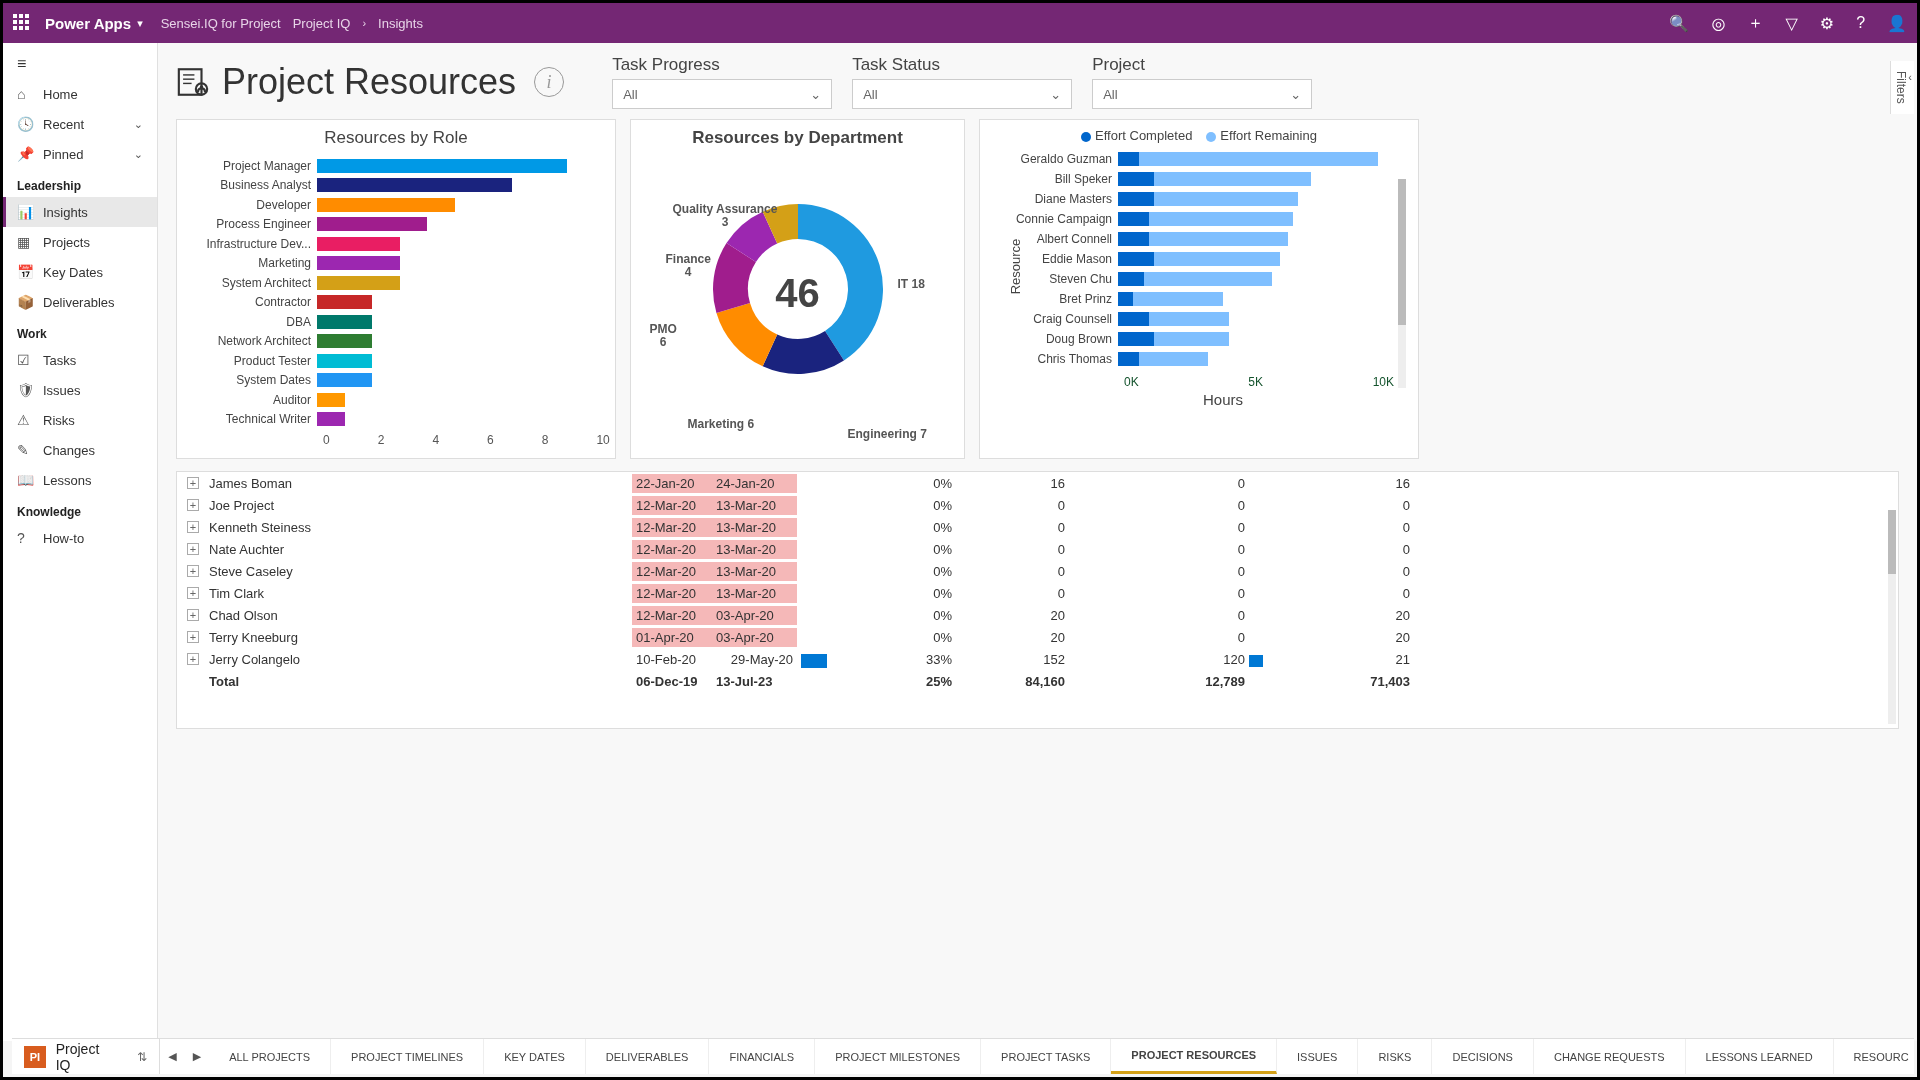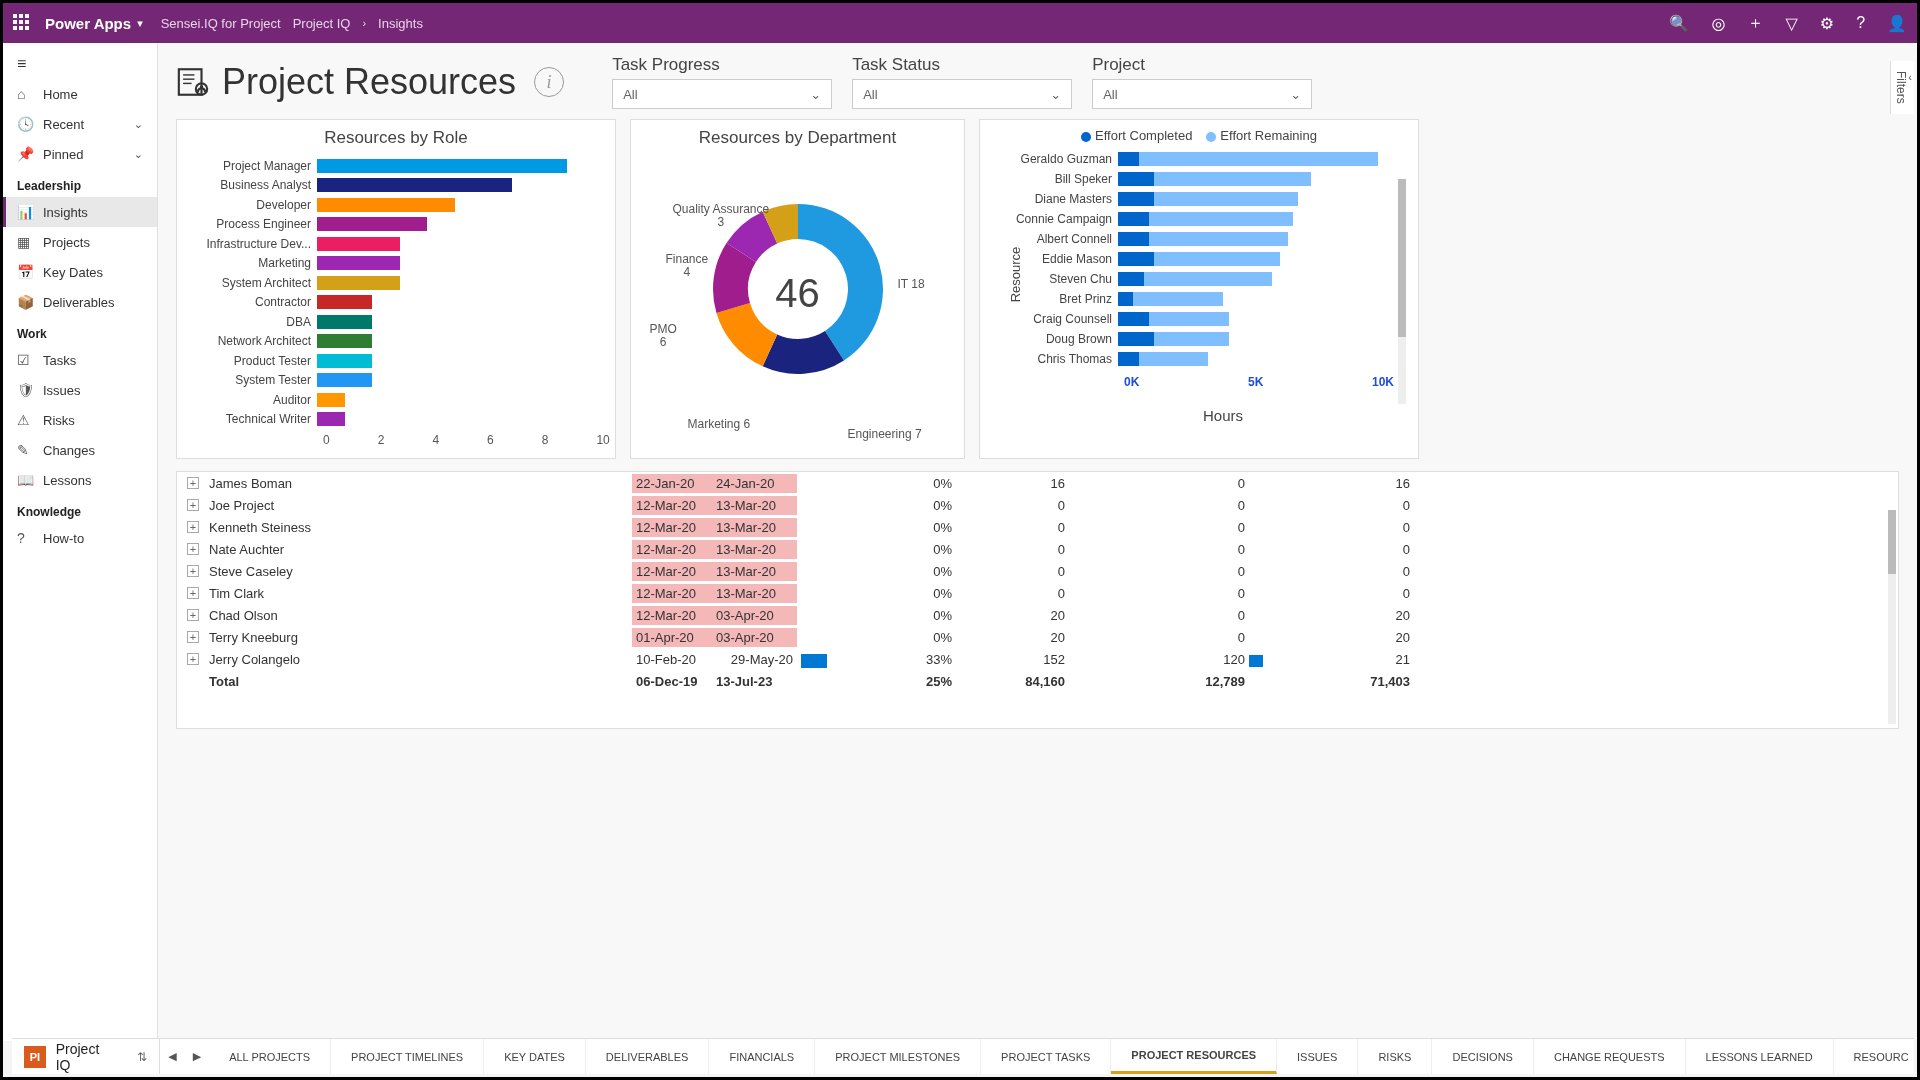--- a/index.html
+++ b/index.html
@@ -35,7 +35,7 @@
 .card { background: #fff; border: 1px solid #ddd; padding: 8px 10px; }
 .card .ctitle { text-align: center; font-size: 17px; color: #444; margin-bottom: 6px; }
 .c1 { width: 440px; height: 340px; }
-.c2 { width: 335px; height: 340px; }
+.c2 { width: 335px; height: 340px; font-weight: bold; }
 .c3 { width: 440px; height: 340px; }
 
 .bars1 { padding: 2px 6px 0 0; }

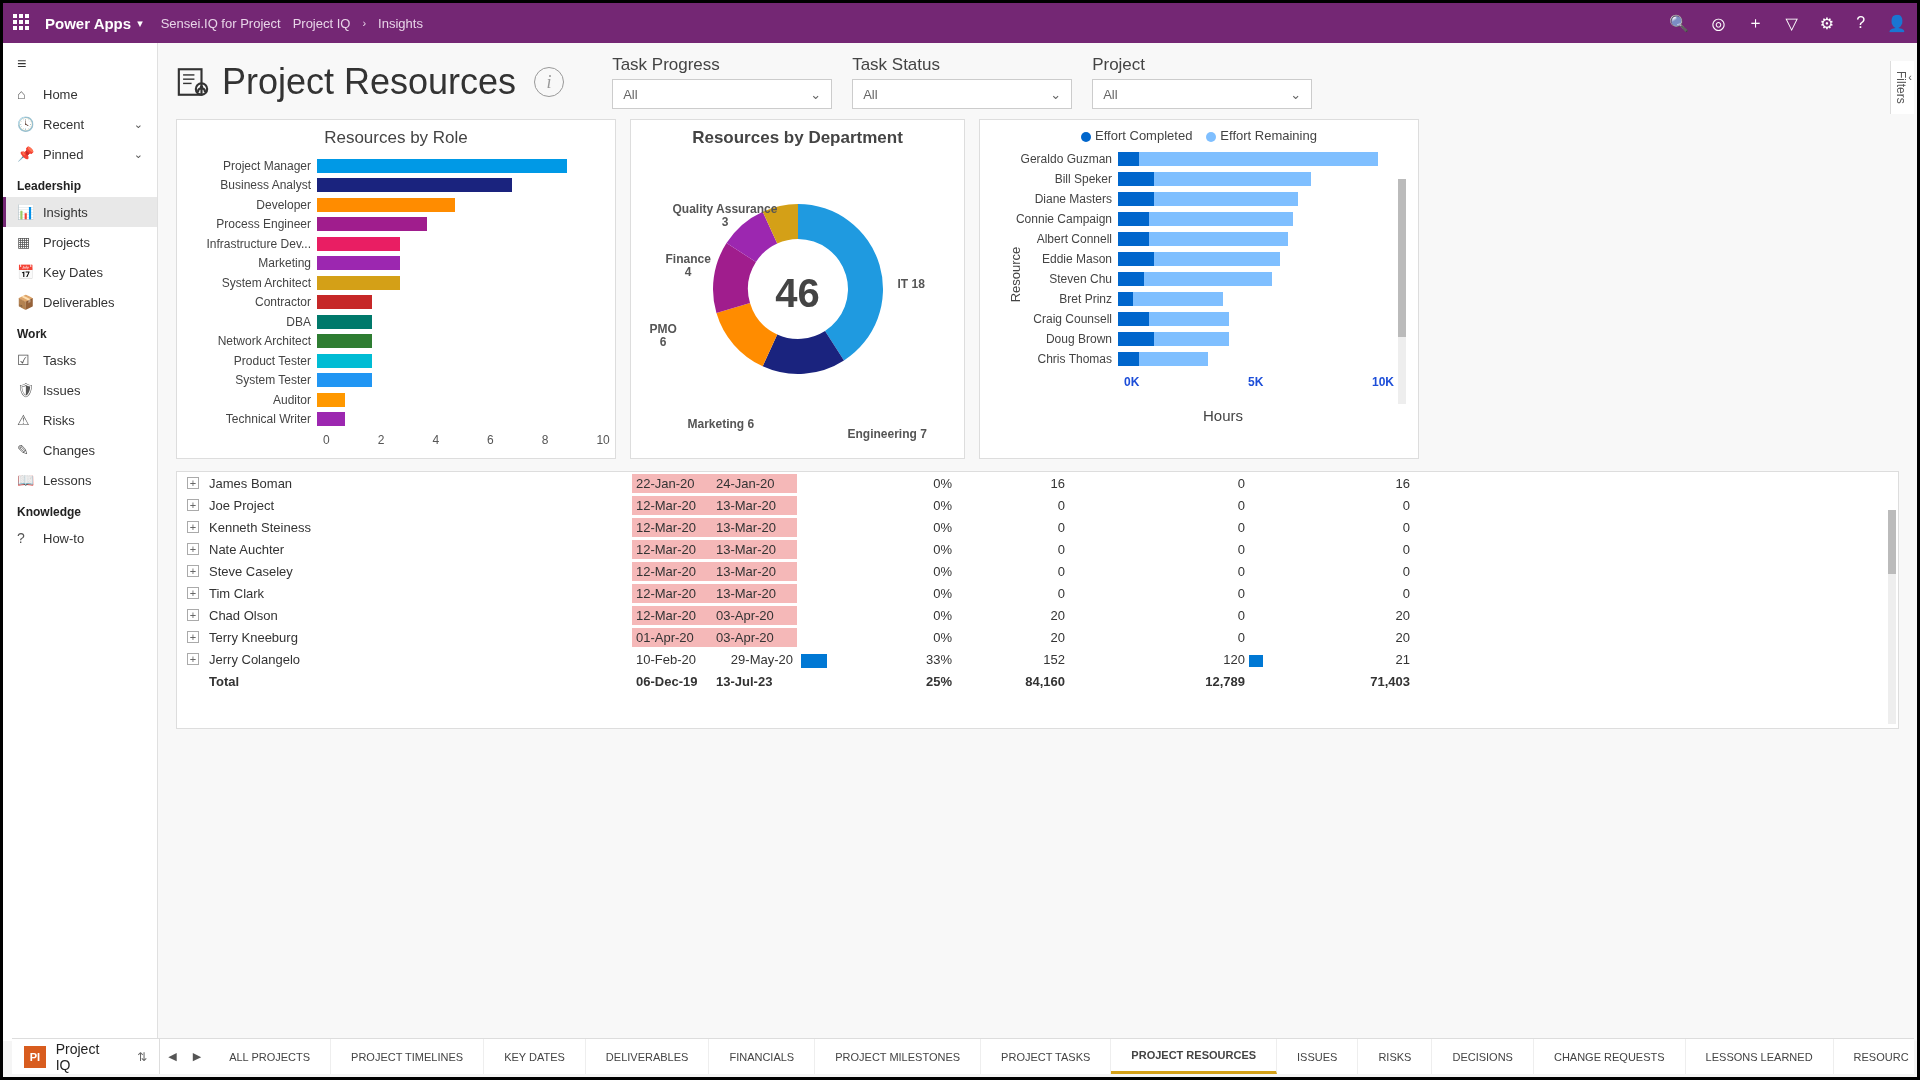--- a/index.html
+++ b/index.html
@@ -282,7 +282,7 @@
               <div class="bbar" style="width:55px;background:#00bcd4"></div>
             </div>
             <div class="brow">
-              <div class="blabel">System Tester</div>
+              <div class="blabel">System Dates</div>
               <div class="bbar" style="width:55px;background:#2196f3"></div>
             </div>
             <div class="brow">

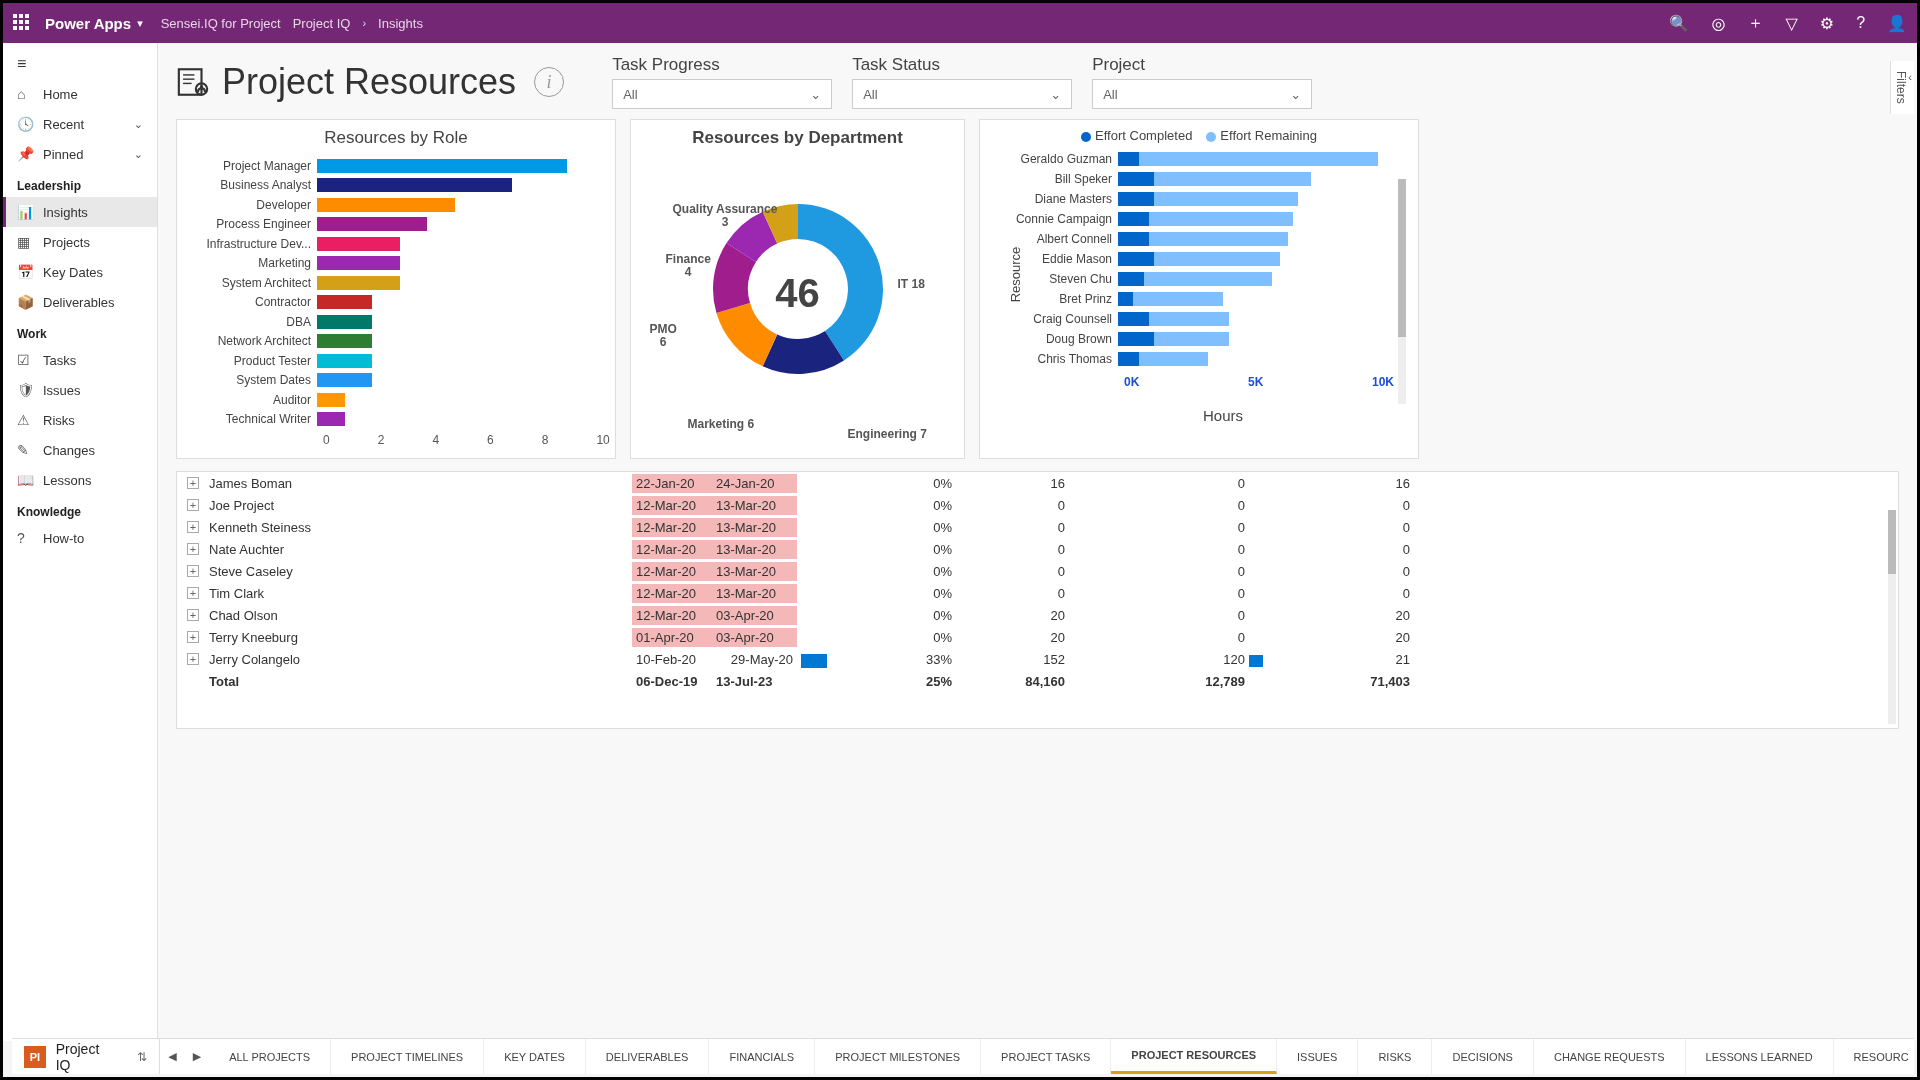--- a/index.html
+++ b/index.html
@@ -55,7 +55,7 @@
 .erow { display: flex; align-items: center; height: 20px; }
 .erow .elabel { width: 120px; text-align: right; font-size: 12px; color: #444; padding-right: 6px; }
 .erow .ebar { display: flex; height: 14px; }
-.axis3 { display: flex; font-size: 12px; color: #1d4ed8; margin-left: 126px; justify-content: space-between; width: 270px; margin-top: 6px; font-weight: bold; }
+.axis3 { display: flex; font-size: 12px; color: #14532d; margin-left: 126px; justify-content: space-between; width: 270px; margin-top: 6px; }
 .xcap3 { text-align: center; font-size: 15px; color: #444; margin-top: 18px; margin-left: 40px; }
 
 .tbl { background: #fff; border: 1px solid #ddd; height: 258px; overflow: hidden; position: relative; }

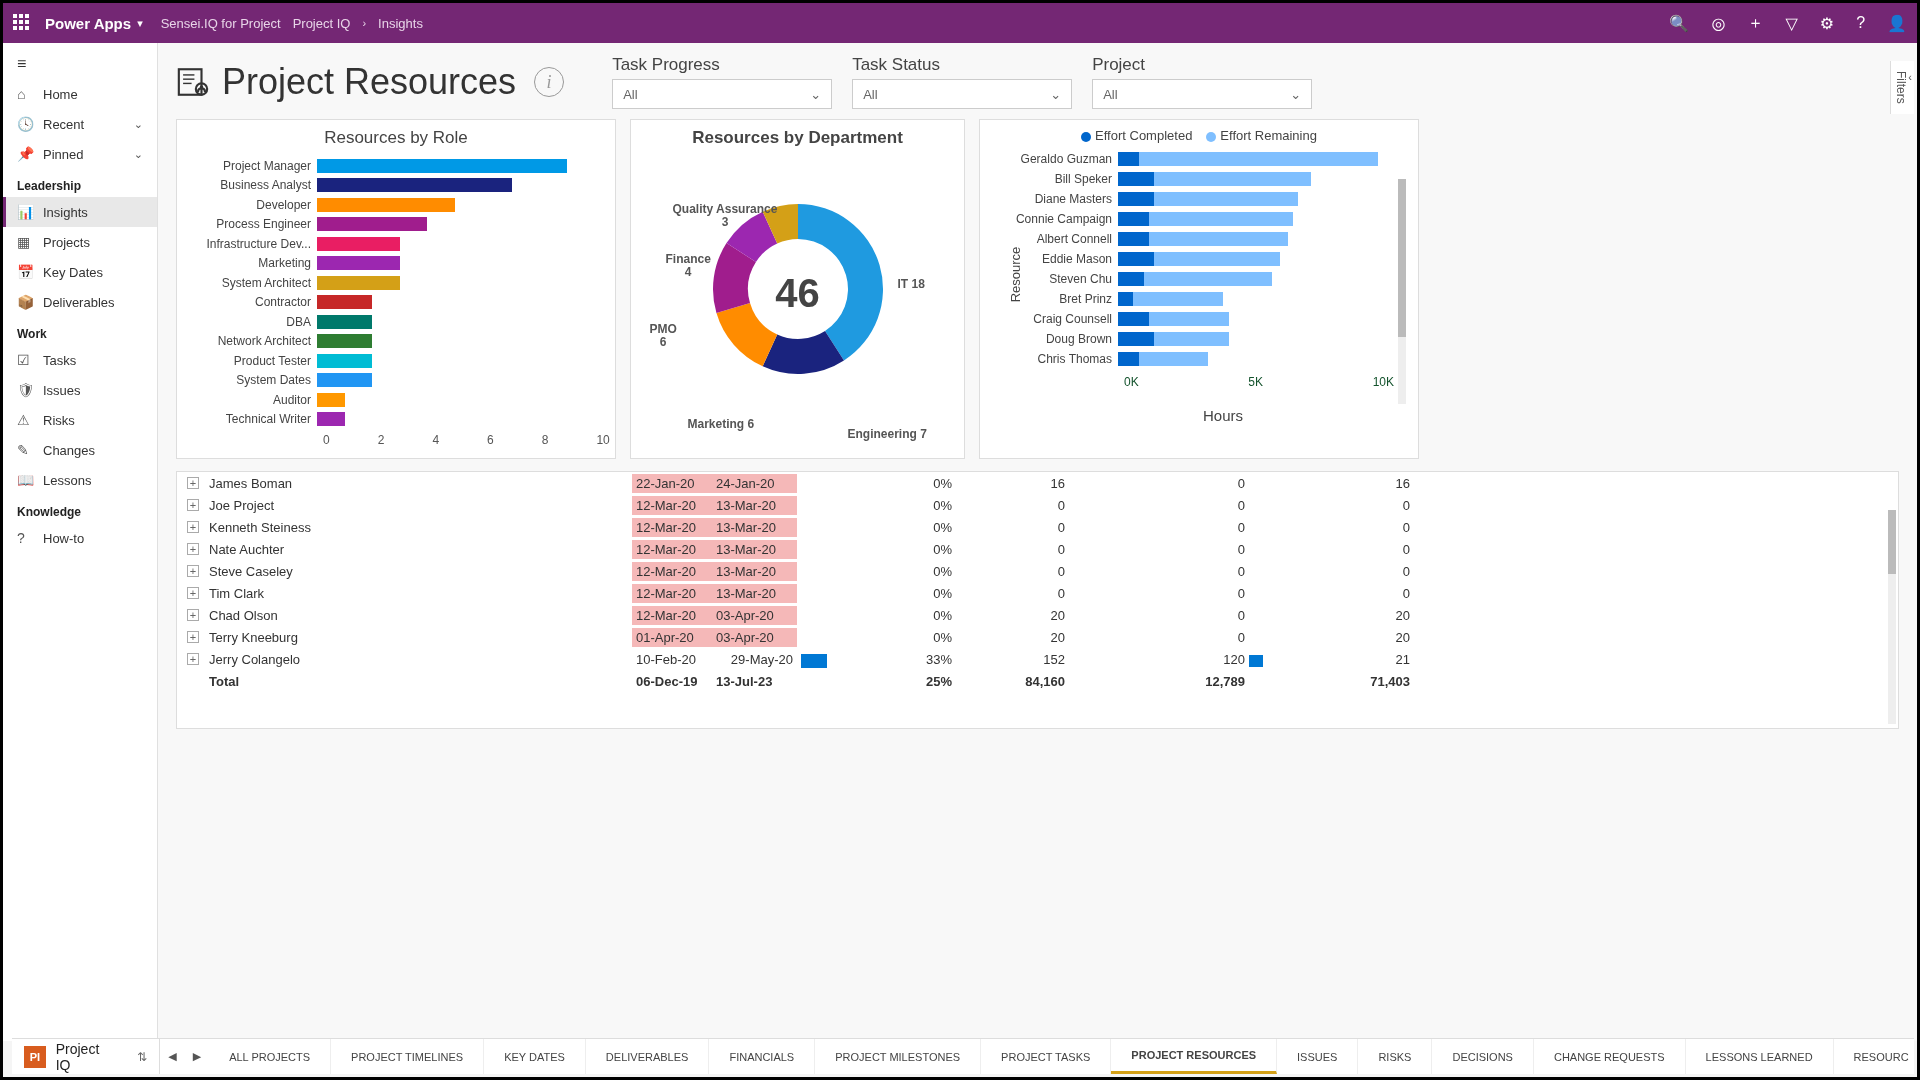--- a/index.html
+++ b/index.html
@@ -56,7 +56,7 @@
 .erow .elabel { width: 120px; text-align: right; font-size: 12px; color: #444; padding-right: 6px; }
 .erow .ebar { display: flex; height: 14px; }
 .axis3 { display: flex; font-size: 12px; color: #14532d; margin-left: 126px; justify-content: space-between; width: 270px; margin-top: 6px; }
-.xcap3 { text-align: center; font-size: 15px; color: #444; margin-top: 18px; margin-left: 40px; }
+.xcap3 { text-align: center; font-size: 15px; color: #444; margin-top: 2px; margin-left: 40px; }
 
 .tbl { background: #fff; border: 1px solid #ddd; height: 258px; overflow: hidden; position: relative; }
 .thdr { display: flex; font-size: 16px; color: #555; padding: 6px 10px; border-bottom: 1px solid #eee; }

